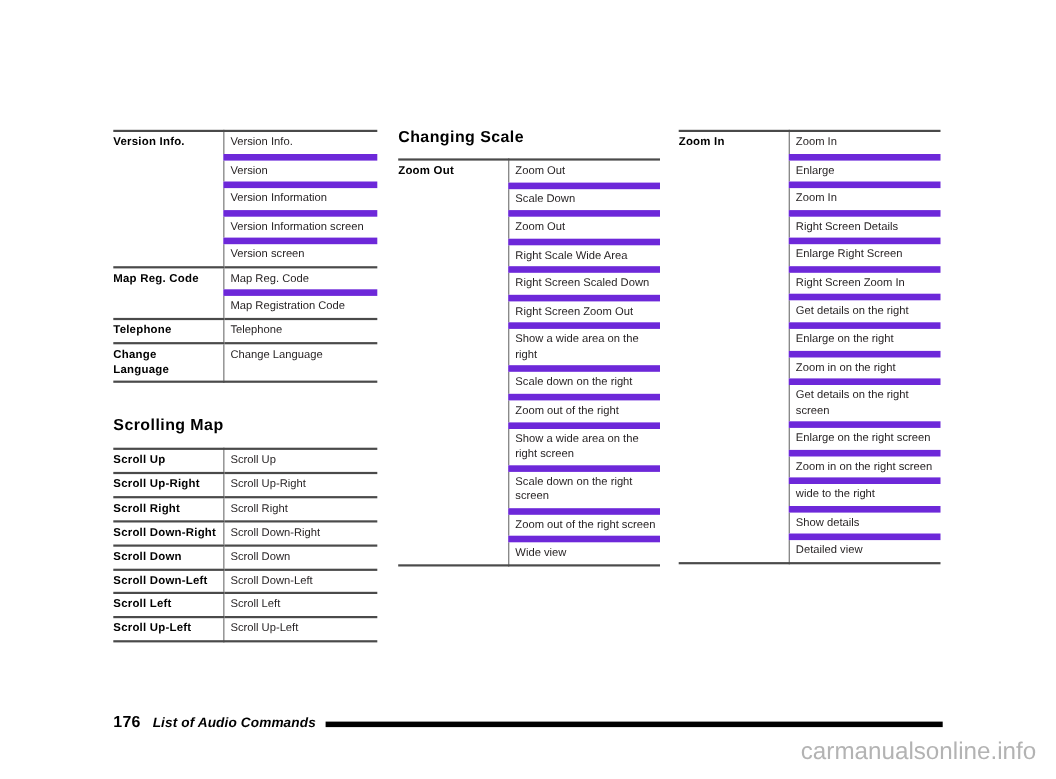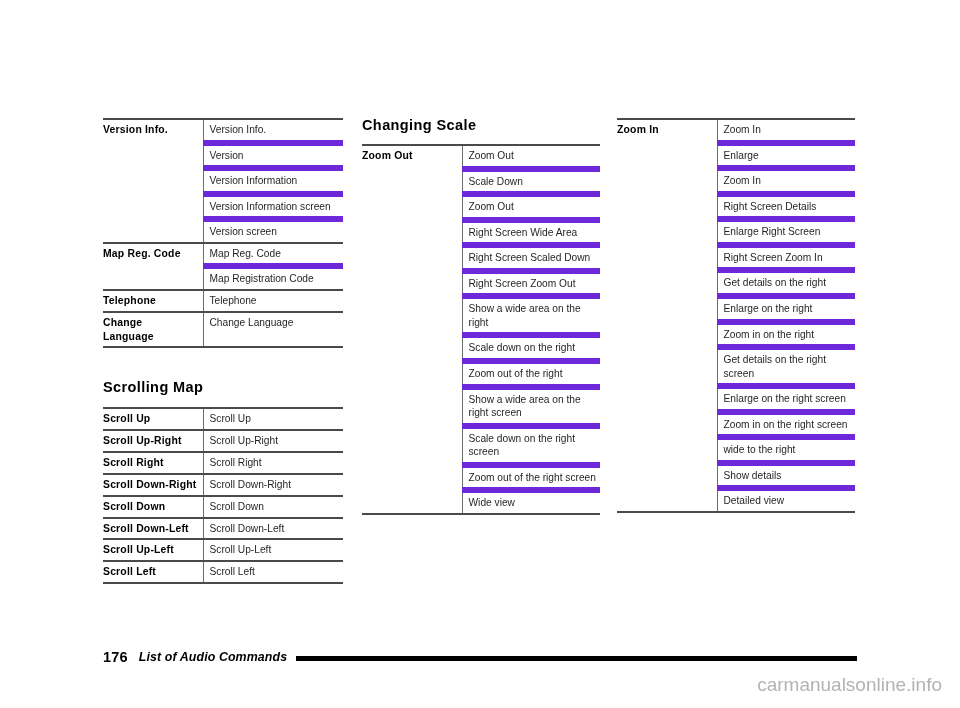--- a/index.html
+++ b/index.html
@@ -239,7 +239,7 @@
             <td class="v">Zoom Out</td>
           </tr>
         <tr class="sub">
-            <td class="v">Right Screen Wide Area</td>
+            <td class="v">Right Scale Wide Area</td>
           </tr>
         <tr class="sub">
             <td class="v">Right Screen Scaled Down</td>

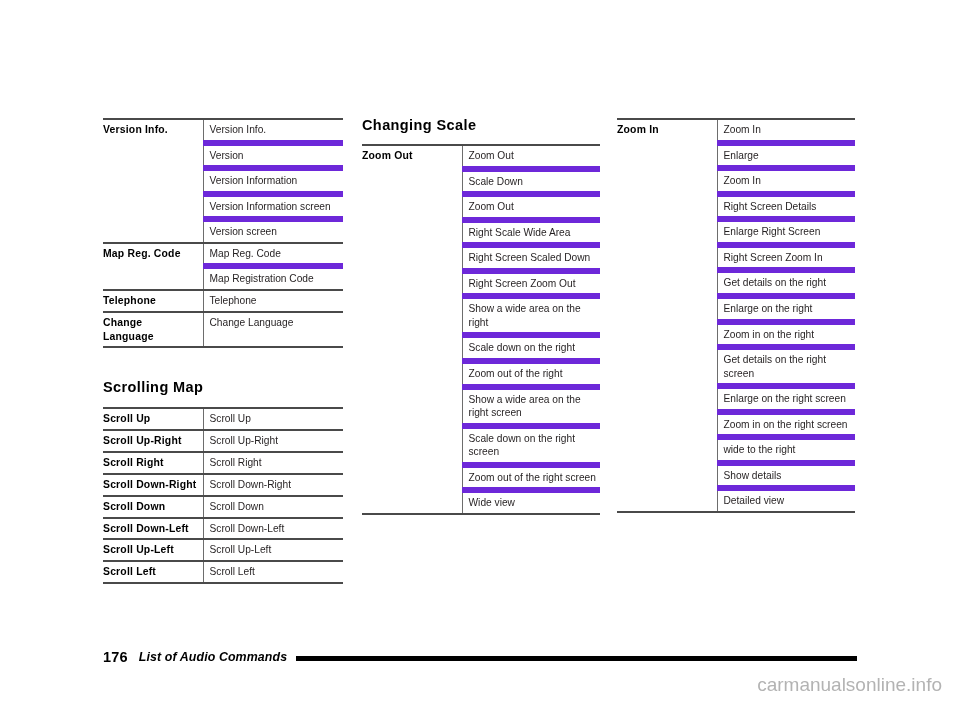--- a/index.html
+++ b/index.html
@@ -208,12 +208,12 @@
           <td class="v">Scroll Down-Left</td>
         </tr>
         <tr class="grp">
+          <td class="k">Scroll Left</td>
+          <td class="v">Scroll Left</td>
+        </tr>
+        <tr class="grp">
           <td class="k">Scroll Up-Left</td>
           <td class="v">Scroll Up-Left</td>
-        </tr>
-        <tr class="grp">
-          <td class="k">Scroll Left</td>
-          <td class="v">Scroll Left</td>
         </tr>
       </tbody>
     </table>

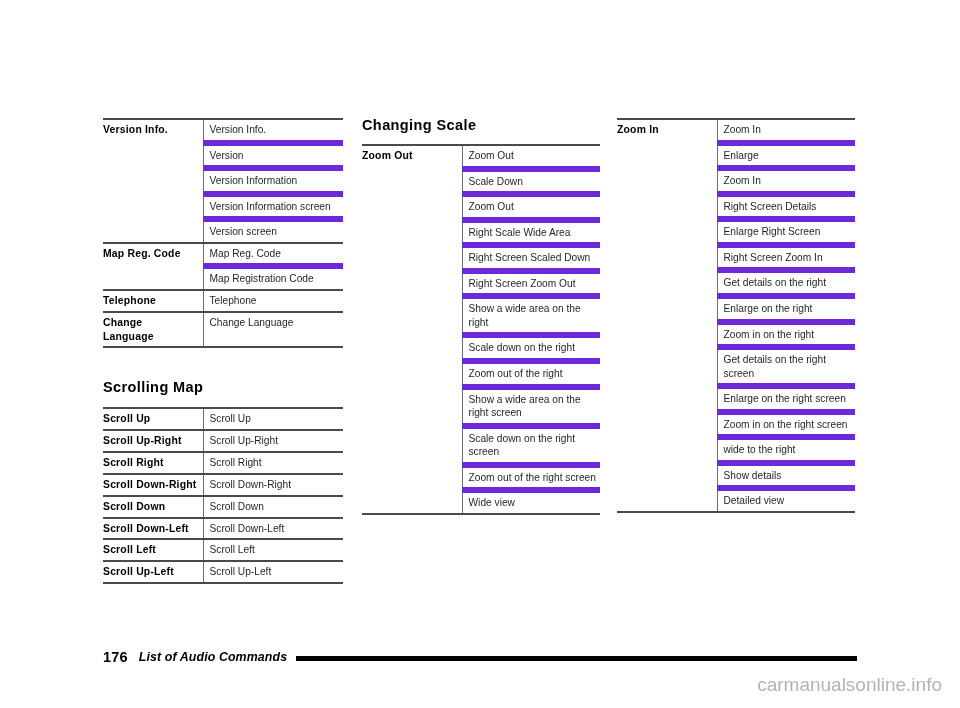--- a/index.html
+++ b/index.html
@@ -116,7 +116,7 @@
     position: absolute;
     right: 18px;
     bottom: 12px;
-    font-size: 19px;
+    font-size: 22px;
     color: #b3b3b3;
     letter-spacing: 0px;
     white-space: nowrap;

